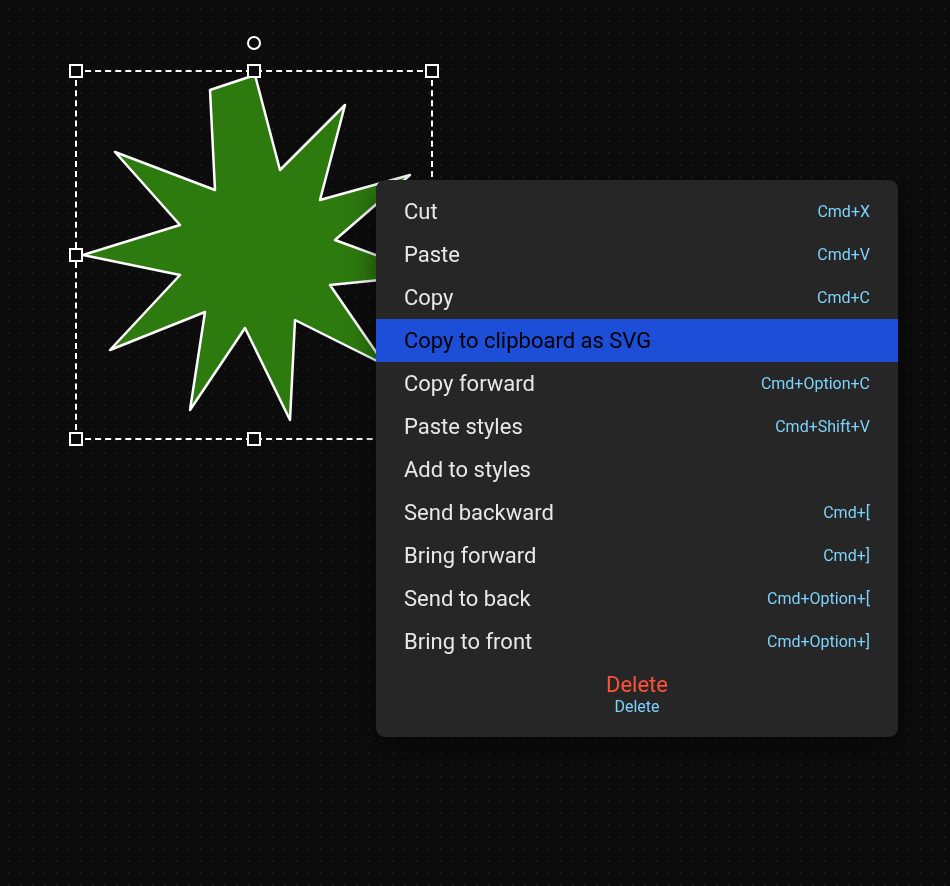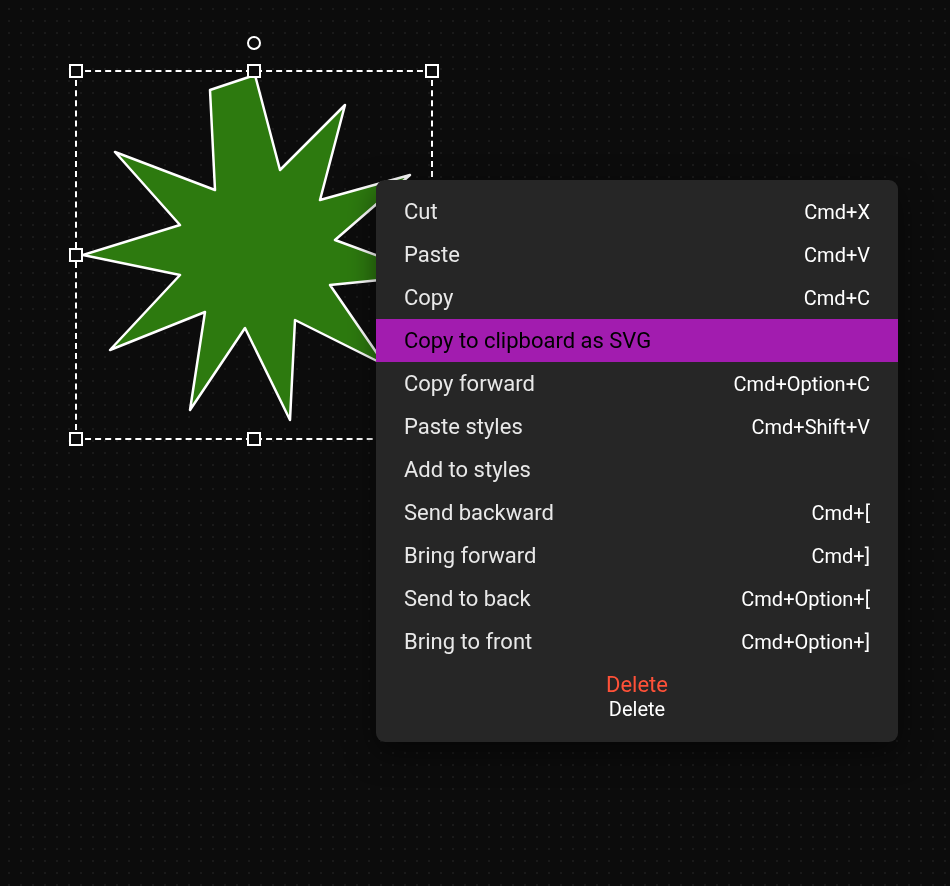--- a/index.html
+++ b/index.html
@@ -95,8 +95,8 @@
       cursor: default;
     }
     .menu-item .shortcut {
-      color: #ffffff;
-      font-size: 20px;
+      color: #7dd3fc;
+      font-size: 16px;
     }
     .menu-item.highlighted {
       background: #a21caf;

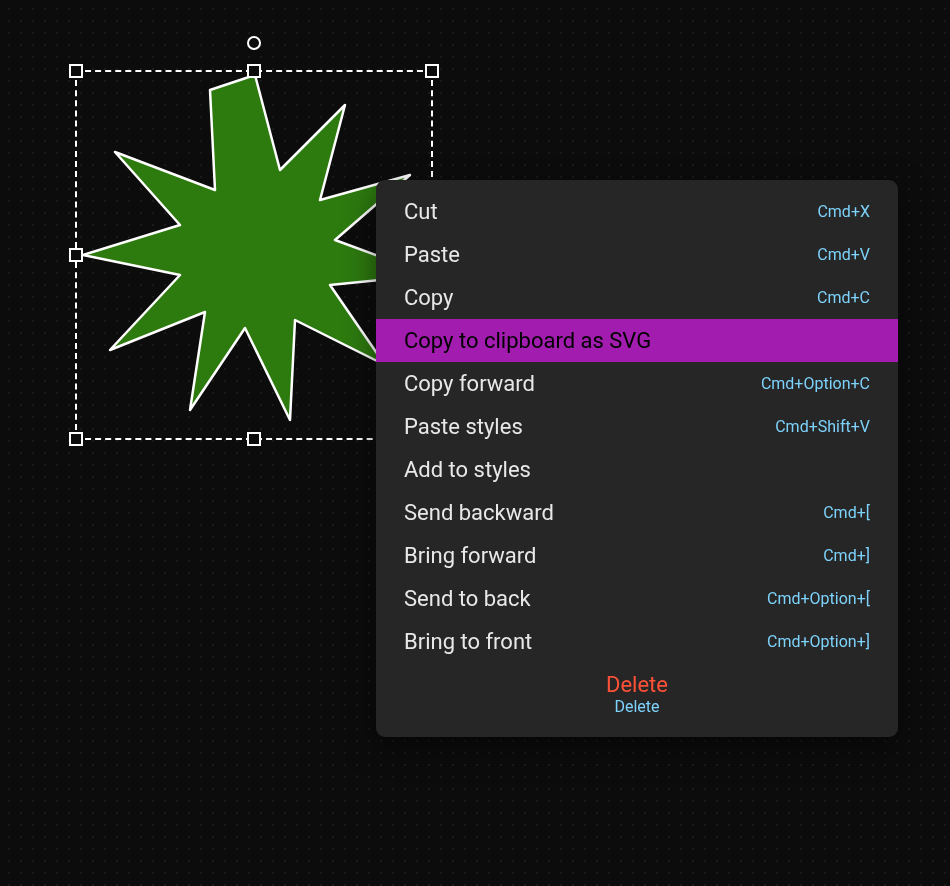--- a/index.html
+++ b/index.html
@@ -99,7 +99,7 @@
       font-size: 16px;
     }
     .menu-item.highlighted {
-      background: #a21caf;
+      background: #1d4ed8;
       color: #000;
     }
     .menu-item.danger {

